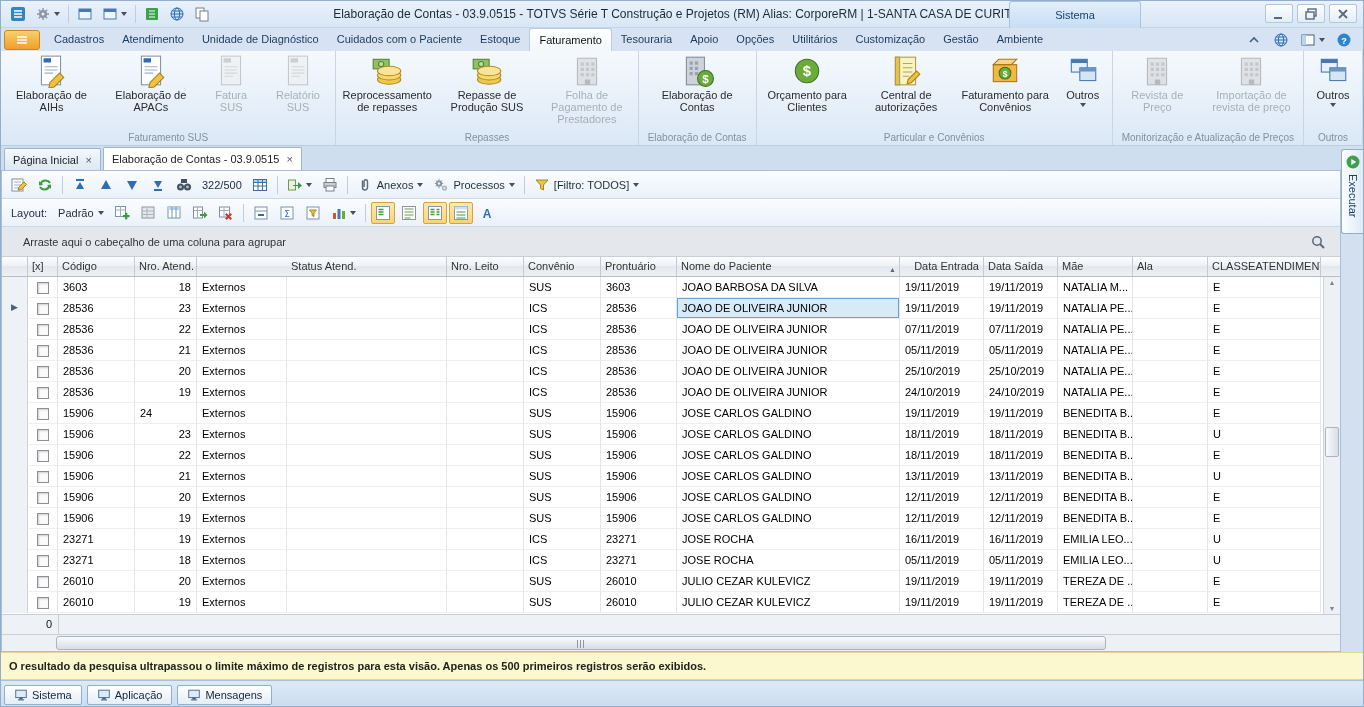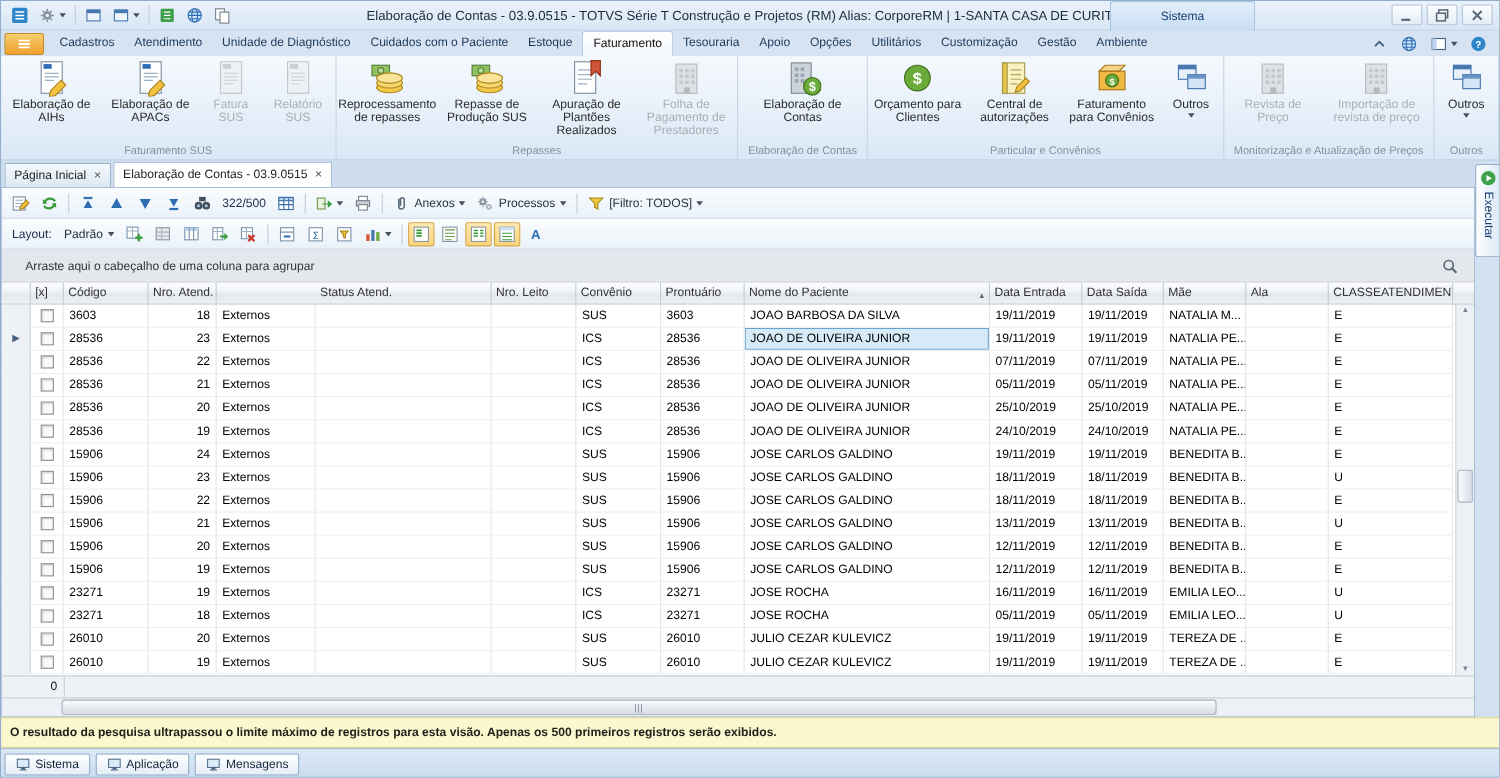--- a/index.html
+++ b/index.html
@@ -520,12 +520,6 @@
             </svg>
             <div class="rlabel">Repasse de Produção SUS</div>
           </div>
-          <div class="ritem">
-            <svg class="ic big">
-              <use href="#s-doc-flag"></use>
-            </svg>
-            <div class="rlabel">Apuração de Plantões Realizados</div>
-          </div>
           <div class="ritem disabled">
             <svg class="ic big">
               <use href="#s-building"></use>

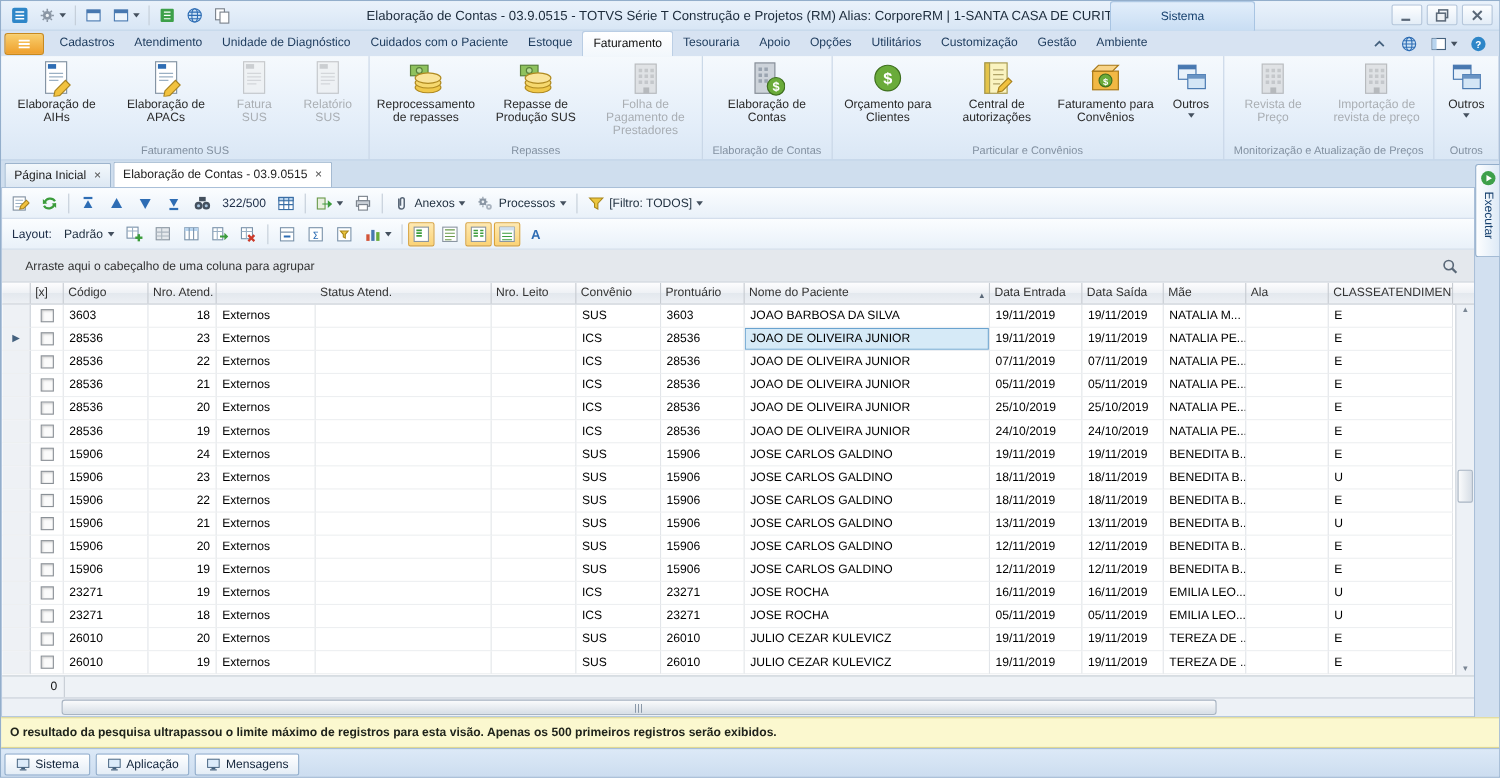--- a/index.html
+++ b/index.html
@@ -794,7 +794,7 @@
           <div class="gh" style="width: 77px;"><span>Convênio</span></div>
           <div class="gh" style="width: 76px;"><span>Prontuário</span></div>
           <div class="gh" style="width: 223px;"><span>Nome do Paciente</span><span class="sort">▲</span></div>
-          <div class="gh" style="width: 84px;"><span>Data Entrada</span></div>
+          <div class="gh" style="width: 84px; text-align: right;"><span>Data Entrada</span></div>
           <div class="gh" style="width: 74px;"><span>Data Saída</span></div>
           <div class="gh" style="width: 75px;"><span>Mãe</span></div>
           <div class="gh" style="width: 75px;"><span>Ala</span></div>

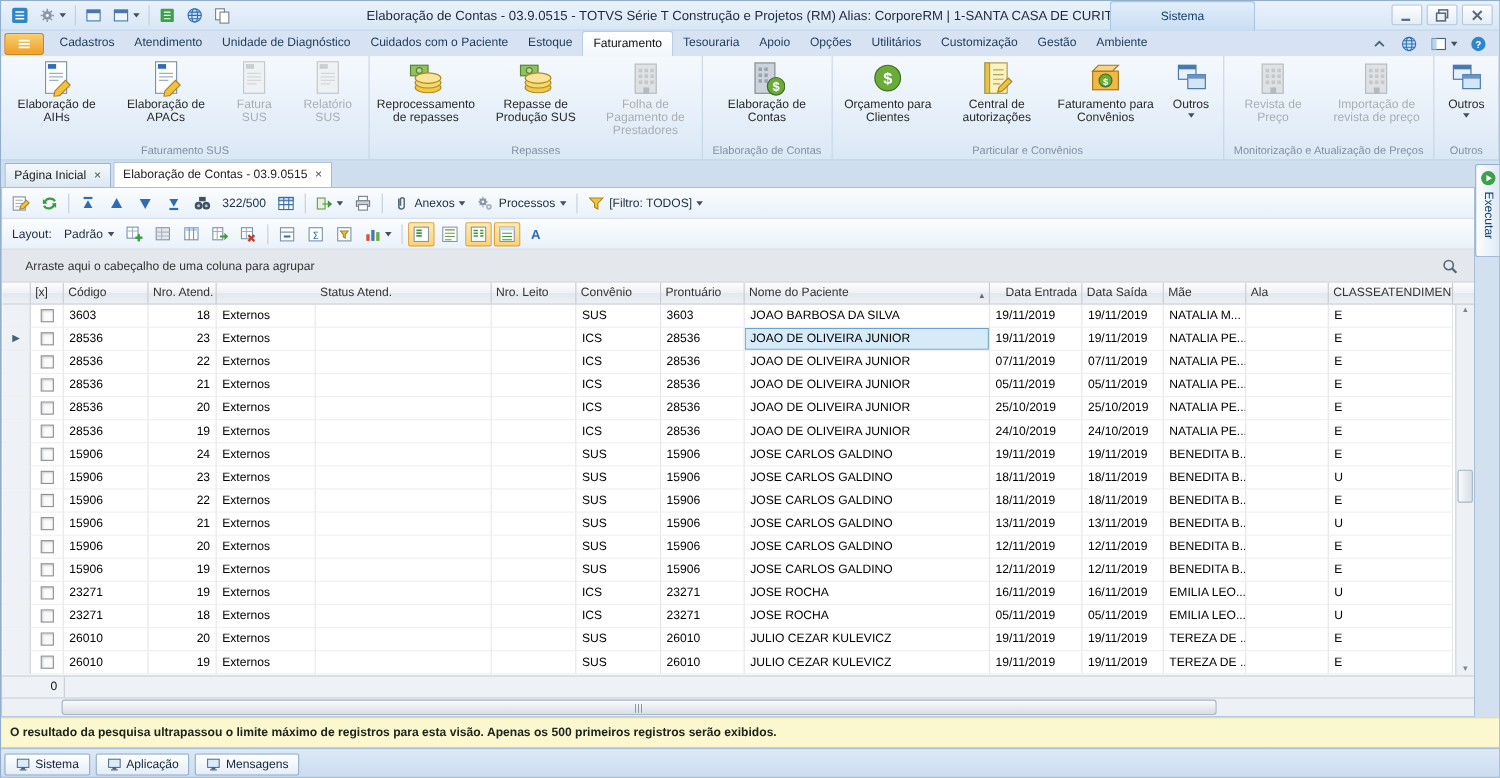--- a/index.html
+++ b/index.html
@@ -907,7 +907,7 @@
             <div class="gc ind"></div>
             <div class="gc" style="width: 30px; text-align: center;"><span class="cb"></span></div>
             <div class="gc" style="width: 77px; text-align: left;">15906</div>
-            <div class="gc" style="width: 62px; text-align: right;">24</div>
+            <div class="gc" style="width: 62px; text-align: left;">24</div>
             <div class="gc" style="width: 90px; text-align: left;">Externos</div>
             <div class="gc" style="width: 160px; text-align: left;"></div>
             <div class="gc" style="width: 77px; text-align: left;"></div>

